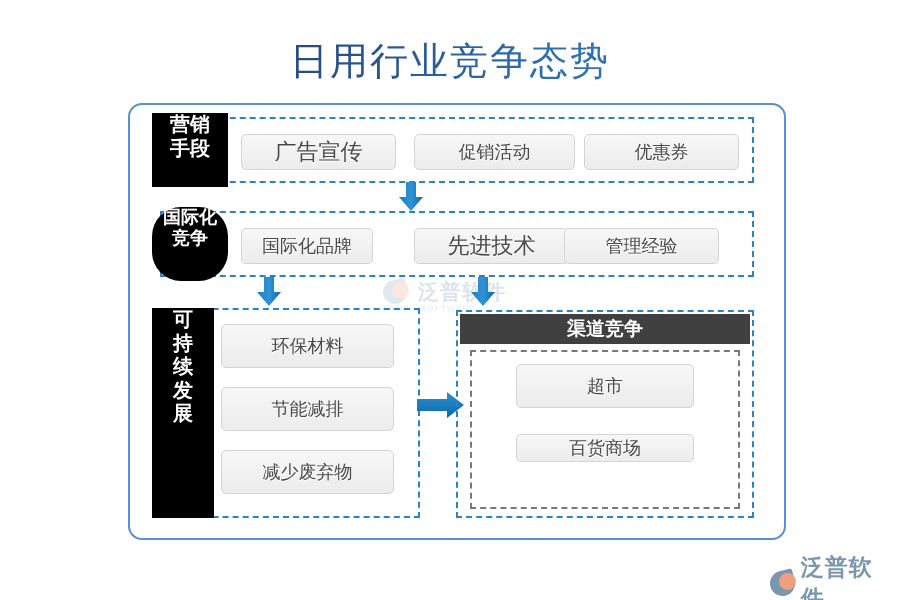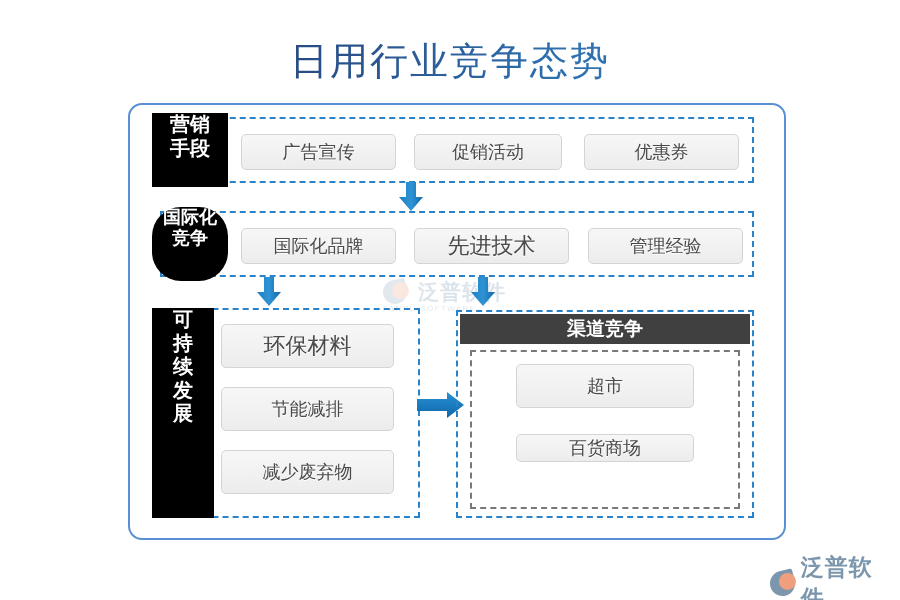--- a/index.html
+++ b/index.html
@@ -164,7 +164,7 @@
   </div>
 </div>
 
-<div class="chip" style="left:241px;top:134px;width:155px;height:36px;font-size:18px;">广告宣传</div>
+<div class="chip" style="left:241px;top:134px;width:155px;height:36px;font-size:22px;">广告宣传</div>
 <div class="chip" style="left:414px;top:134px;width:148px;height:36px;font-size:18px;">促销活动</div>
 <div class="chip" style="left:584px;top:134px;width:155px;height:36px;font-size:18px;">优惠券</div>
 

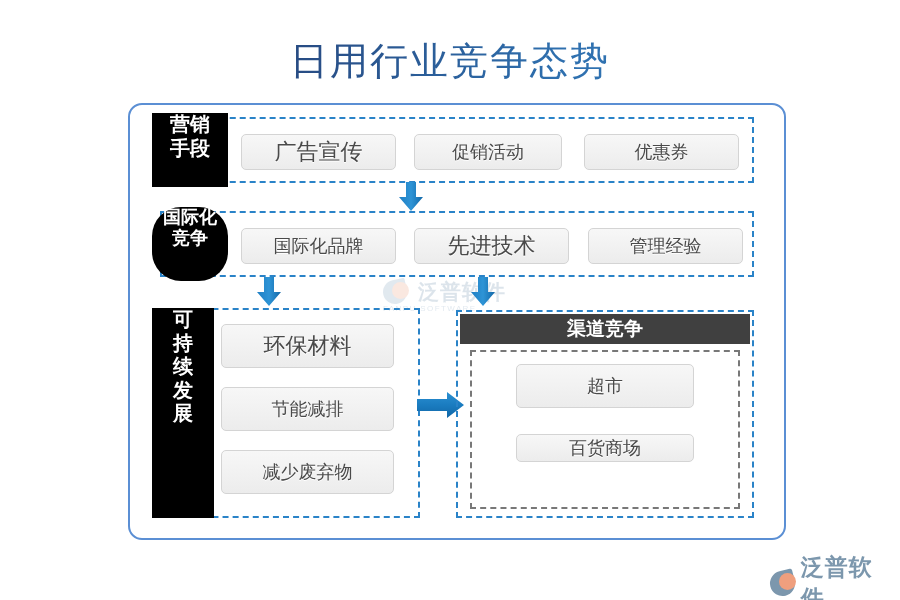--- a/index.html
+++ b/index.html
@@ -165,7 +165,7 @@
 </div>
 
 <div class="chip" style="left:241px;top:134px;width:155px;height:36px;font-size:22px;">广告宣传</div>
-<div class="chip" style="left:414px;top:134px;width:148px;height:36px;font-size:18px;">促销活动</div>
+<div class="chip" style="left:414px;top:134px;width:161px;height:36px;font-size:18px;">促销活动</div>
 <div class="chip" style="left:584px;top:134px;width:155px;height:36px;font-size:18px;">优惠券</div>
 
 <svg class="arrow-down" style="left:398px;top:182px;" width="26" height="30" viewBox="0 0 26 30">

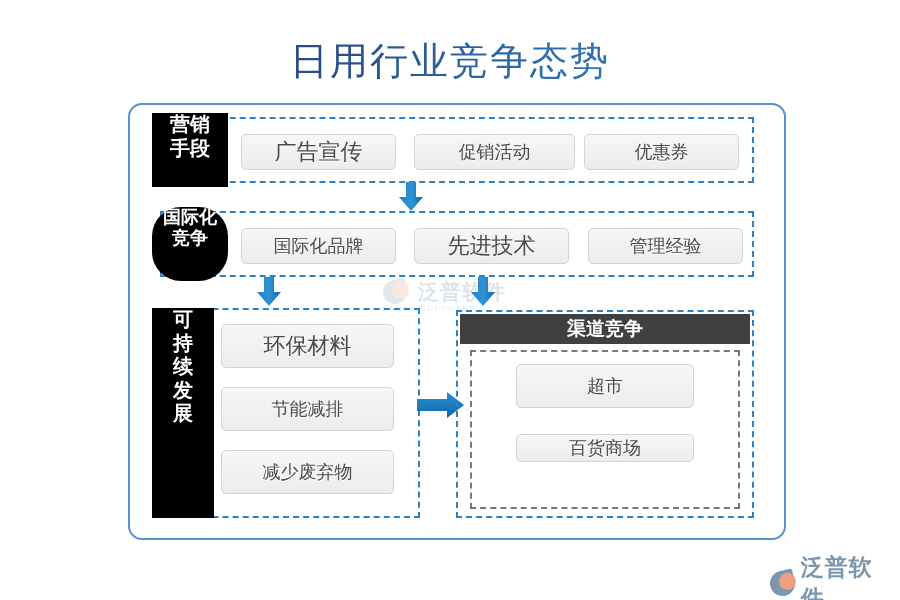--- a/index.html
+++ b/index.html
@@ -188,7 +188,7 @@
   </div>
 </div>
 
-<div class="chip" style="left:241px;top:228px;width:155px;height:36px;font-size:18px;">国际化品牌</div>
+<div class="chip" style="left:241px;top:228px;width:132px;height:36px;font-size:18px;">国际化品牌</div>
 <div class="chip" style="left:414px;top:228px;width:155px;height:36px;font-size:22px;">先进技术</div>
 <div class="chip" style="left:588px;top:228px;width:155px;height:36px;font-size:18px;text-align:center;">管理经验</div>
 

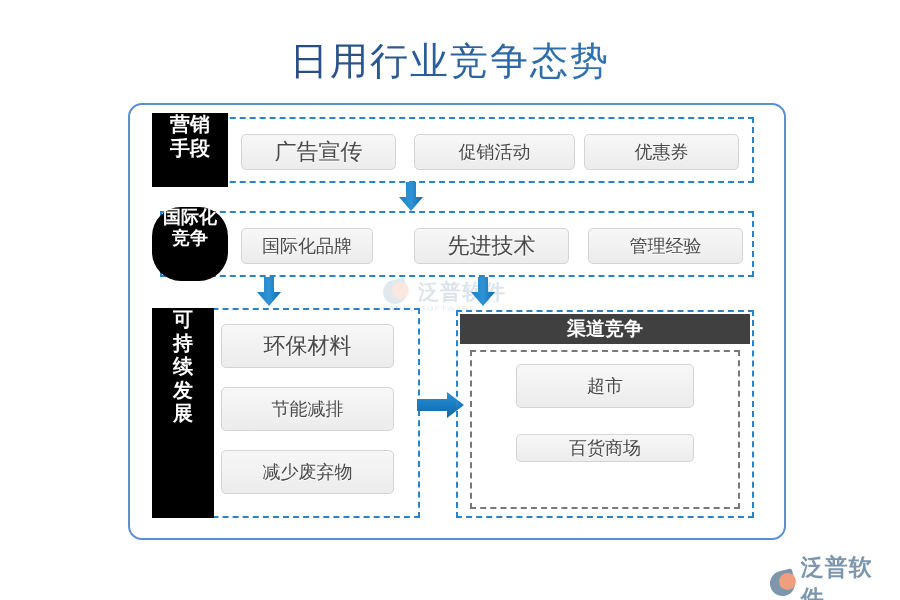--- a/index.html
+++ b/index.html
@@ -190,7 +190,7 @@
 
 <div class="chip" style="left:241px;top:228px;width:132px;height:36px;font-size:18px;">国际化品牌</div>
 <div class="chip" style="left:414px;top:228px;width:155px;height:36px;font-size:22px;">先进技术</div>
-<div class="chip" style="left:588px;top:228px;width:155px;height:36px;font-size:18px;text-align:center;">管理经验</div>
+<div class="chip" style="left:564px;top:228px;width:155px;height:36px;font-size:18px;text-align:center;">管理经验</div>
 
 <svg class="arrow-down" style="left:256px;top:277px;" width="26" height="30" viewBox="0 0 26 30">
   <defs>

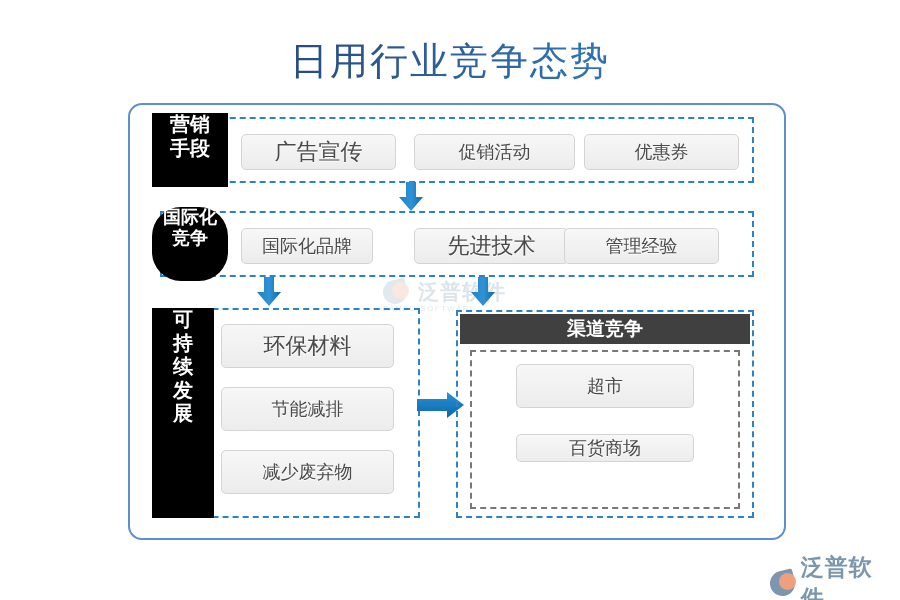--- a/index.html
+++ b/index.html
@@ -226,7 +226,7 @@
   </div>
 </div>
 
-<div class="chip" style="left:221px;top:324px;width:173px;height:44px;font-size:22px;">环保材料</div>
+<div class="chip" style="left:221px;top:324px;width:173px;height:44px;font-size:18px;">环保材料</div>
 <div class="chip" style="left:221px;top:387px;width:173px;height:44px;font-size:18px;">节能减排</div>
 <div class="chip" style="left:221px;top:450px;width:173px;height:44px;font-size:18px;">减少废弃物</div>
 

